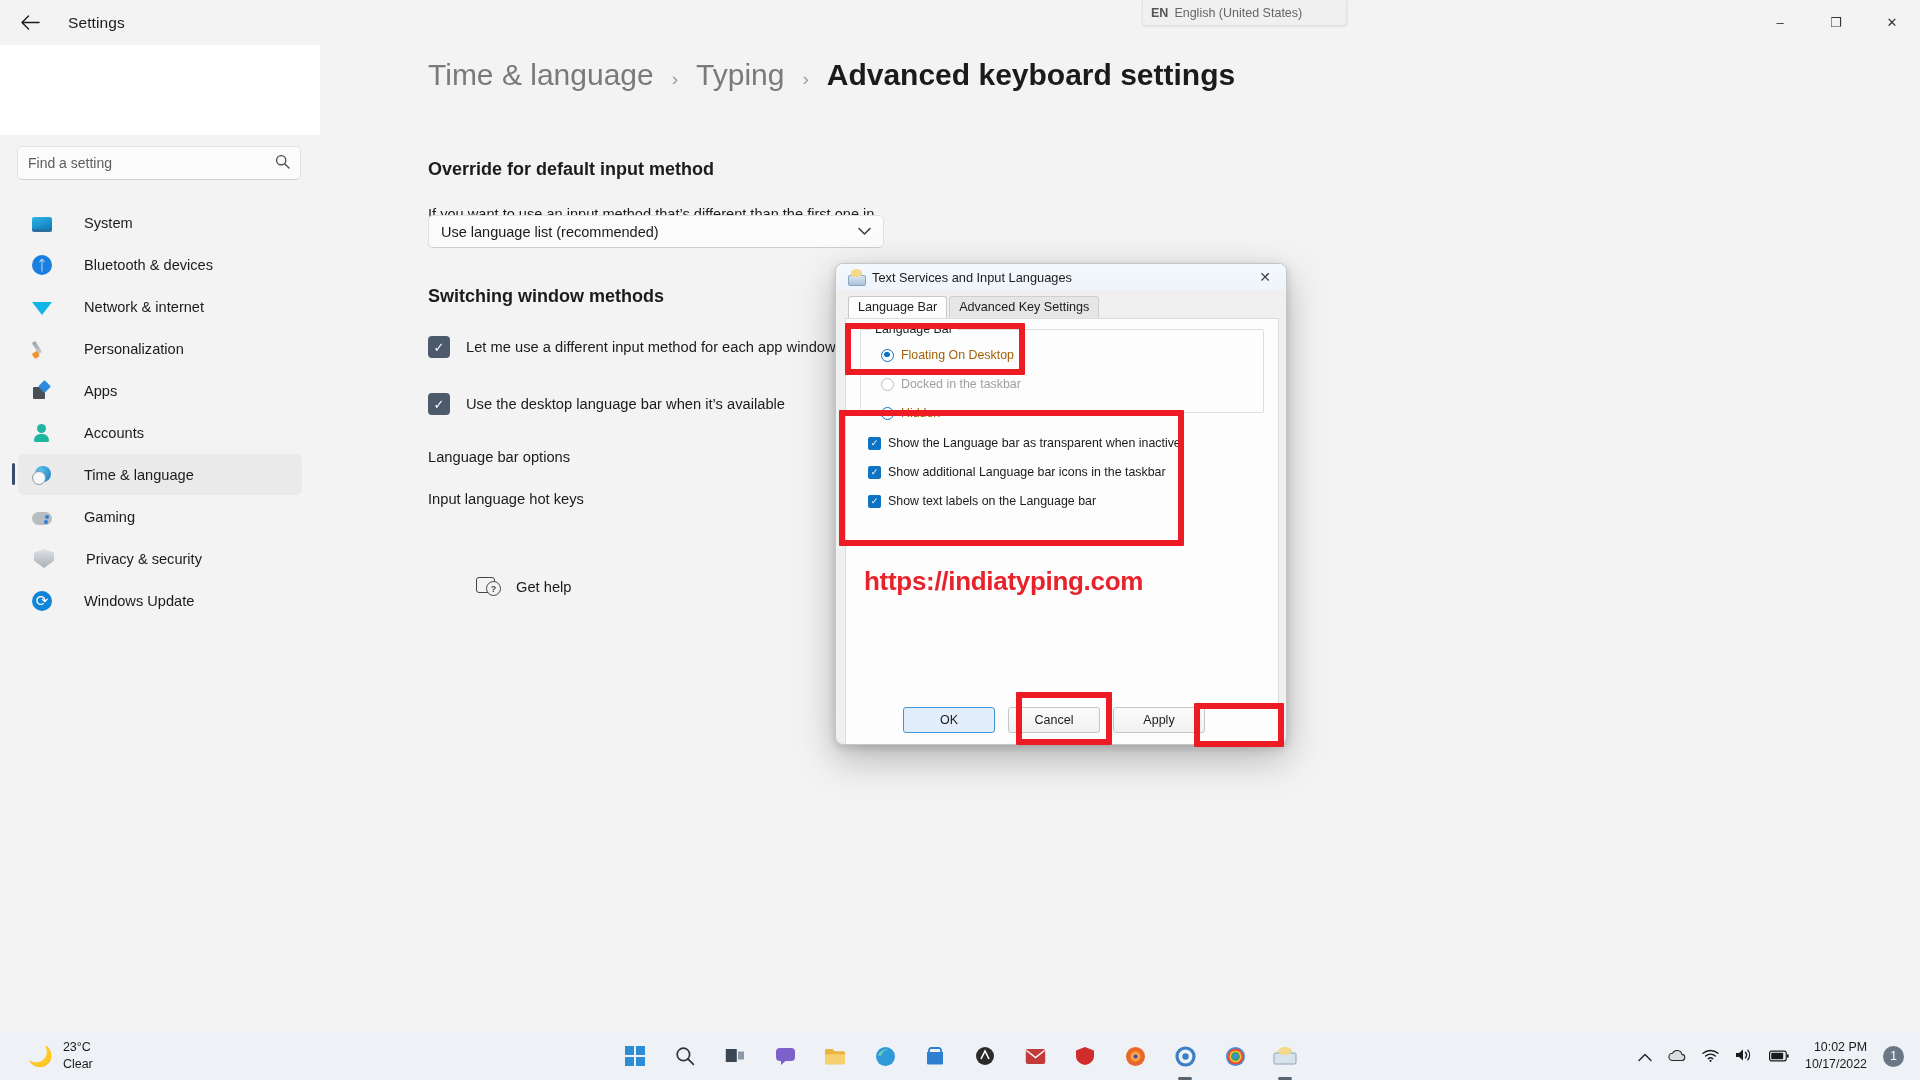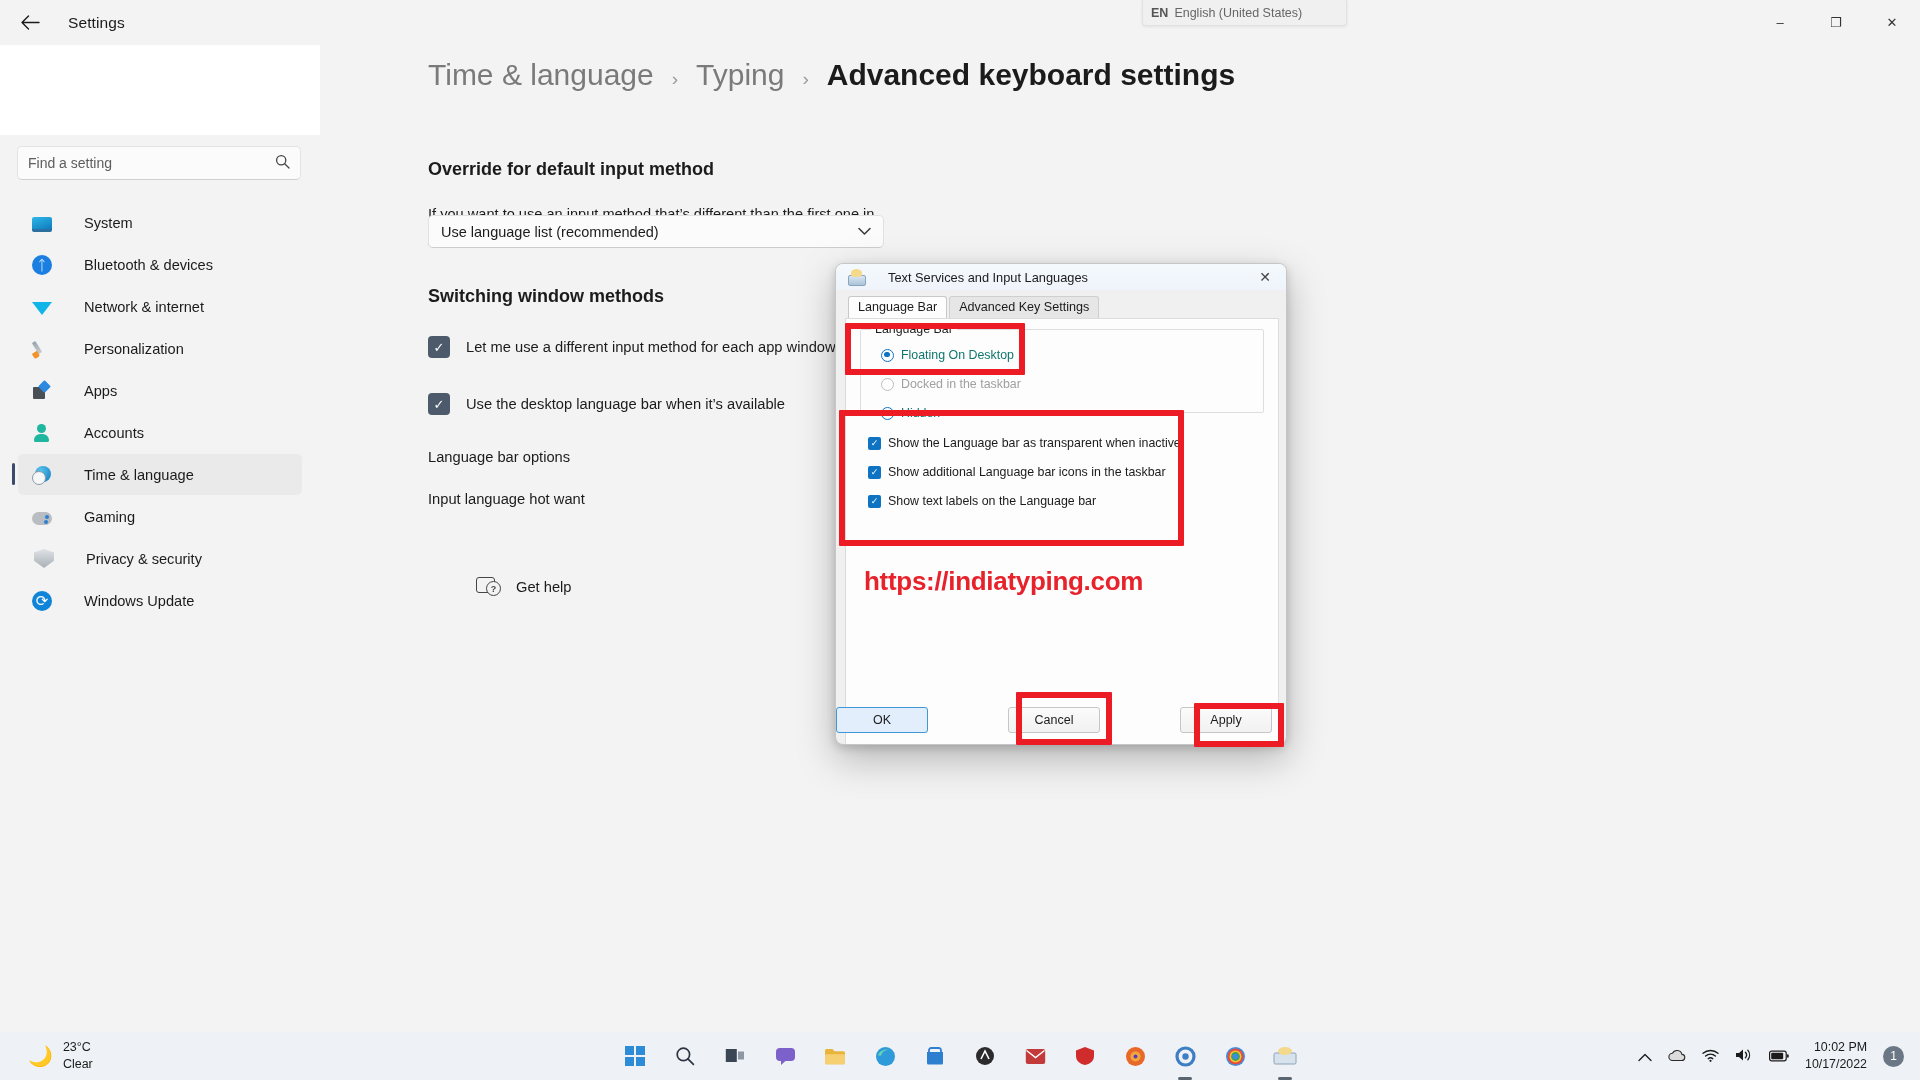--- a/index.html
+++ b/index.html
@@ -188,7 +188,7 @@
   }
   .dlg-title {
     height: 26px; background: linear-gradient(#f4f9fd,#eef4fa);
-    display: flex; align-items: center; padding: 0 6px 0 12px; gap: 24px; justify-content: flex-end;
+    display: flex; align-items: center; padding: 0 6px 0 12px; gap: 8px; justify-content: flex-end;
   }
   .dlg-ico { width: 16px; height: 16px; position: relative; flex: 0 0 16px; }
   .dlg-ico::before { content:""; position:absolute; left:0; top:6px; width:16px; height:9px;

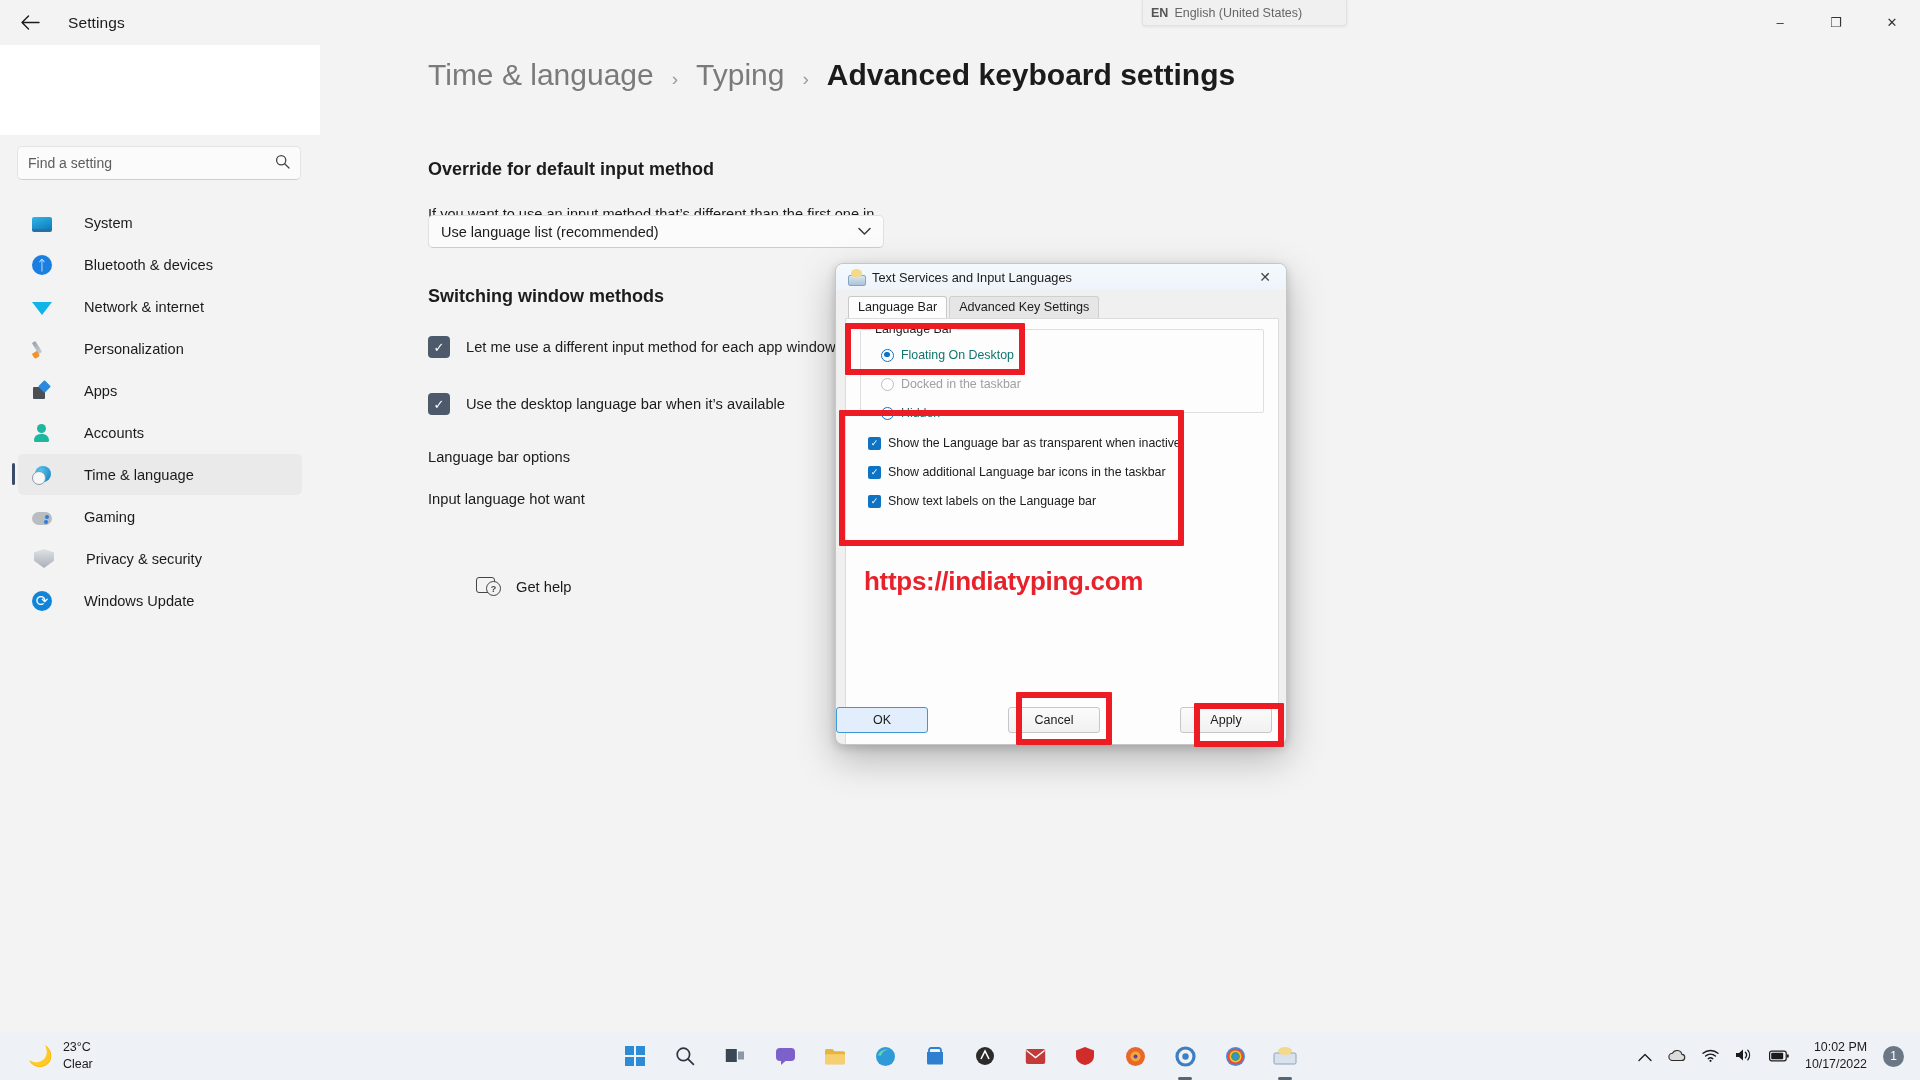--- a/index.html
+++ b/index.html
@@ -232,7 +232,7 @@
     border-radius: 50%; background: #0f73c4;
   }
   .radio.dis { border-color: #bdbdbd; }
-  .radio-label { font-size: 12.4px; color: #0f766e; }
+  .radio-label { font-size: 12.4px; color: #a16207; }
   .radio-label.dis { color: #a0a0a0; }
 
   .chk-row { position: absolute; left: 22px; display: flex; align-items: center; gap: 7px; }

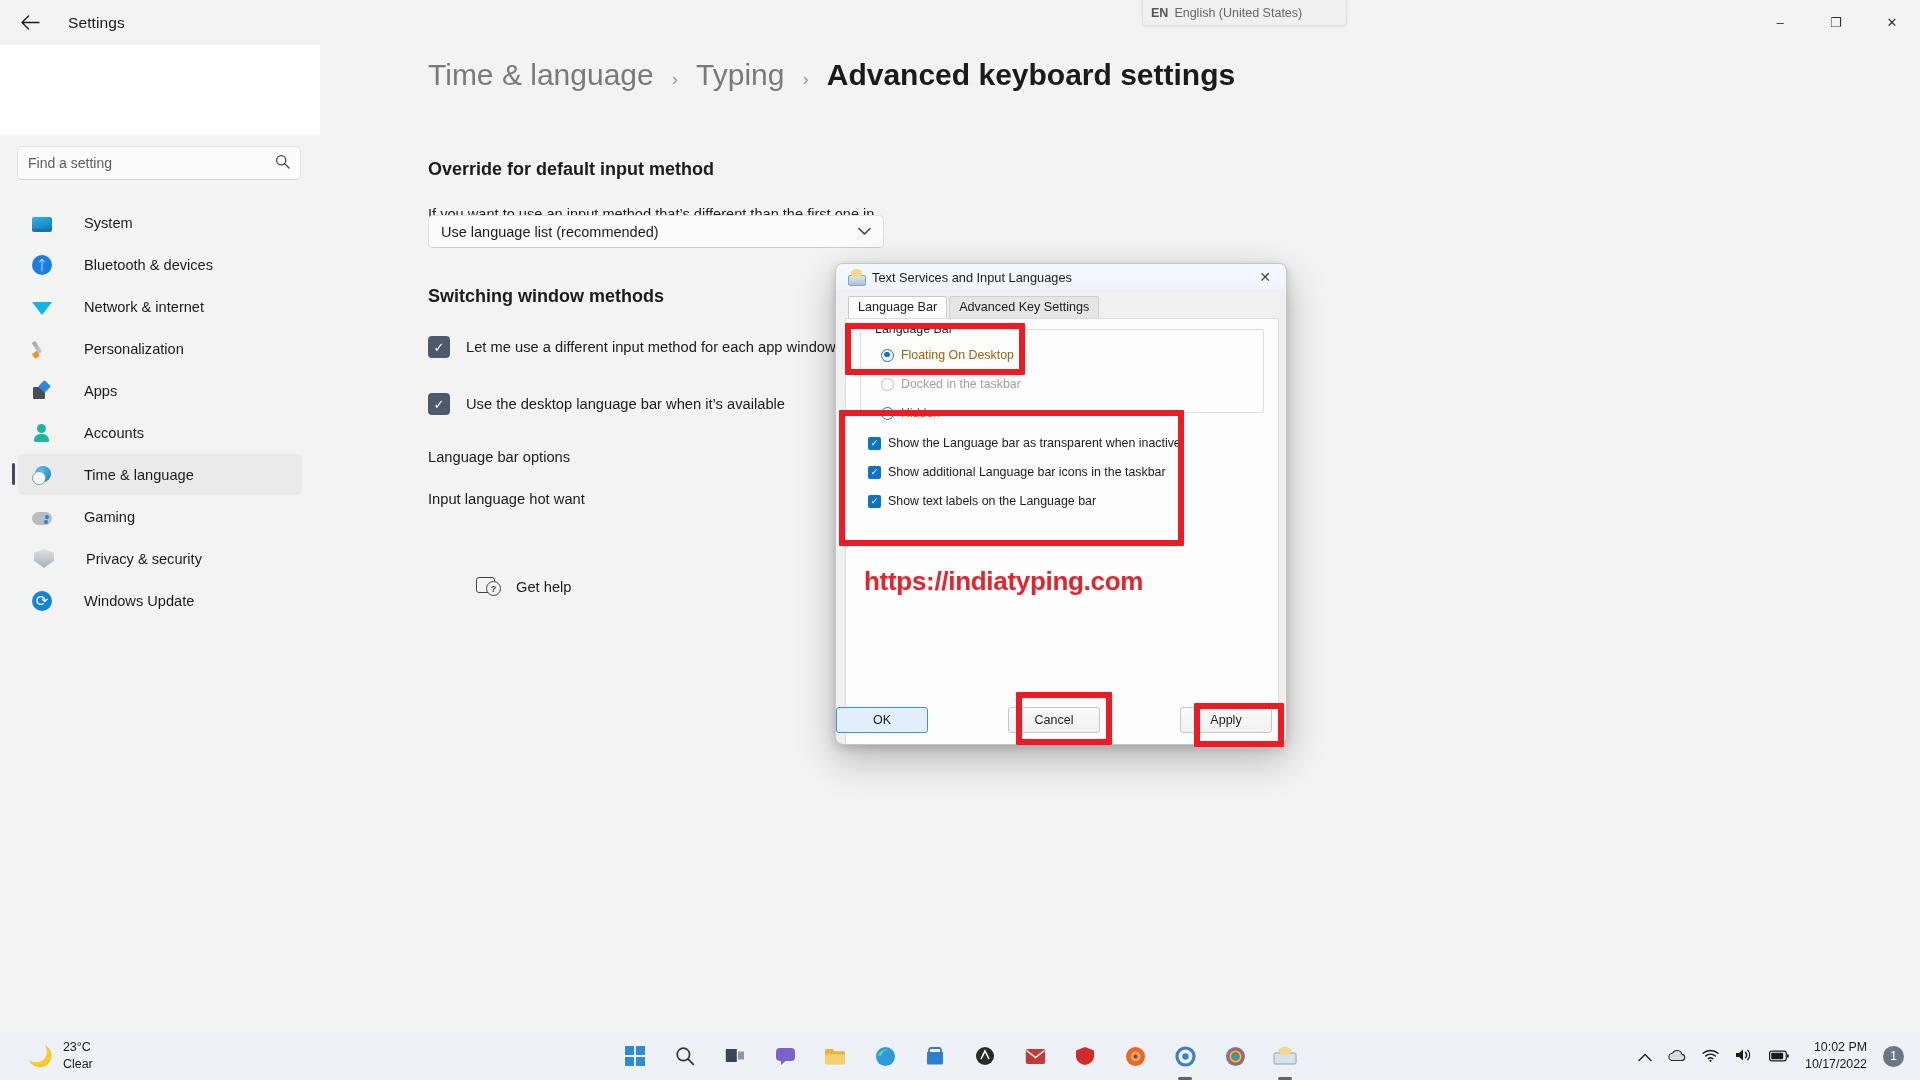--- a/index.html
+++ b/index.html
@@ -416,7 +416,7 @@
       </div>
 
       <div class="link-item" style="top:404px;">Language bar options</div>
-      <div class="link-item" style="top:446px;">Input language hot want</div>
+      <div class="link-item" style="top:446px;">Input language hot keys</div>
 
       <div class="get-help" style="top:531px;">
         <span class="help-ico"></span>

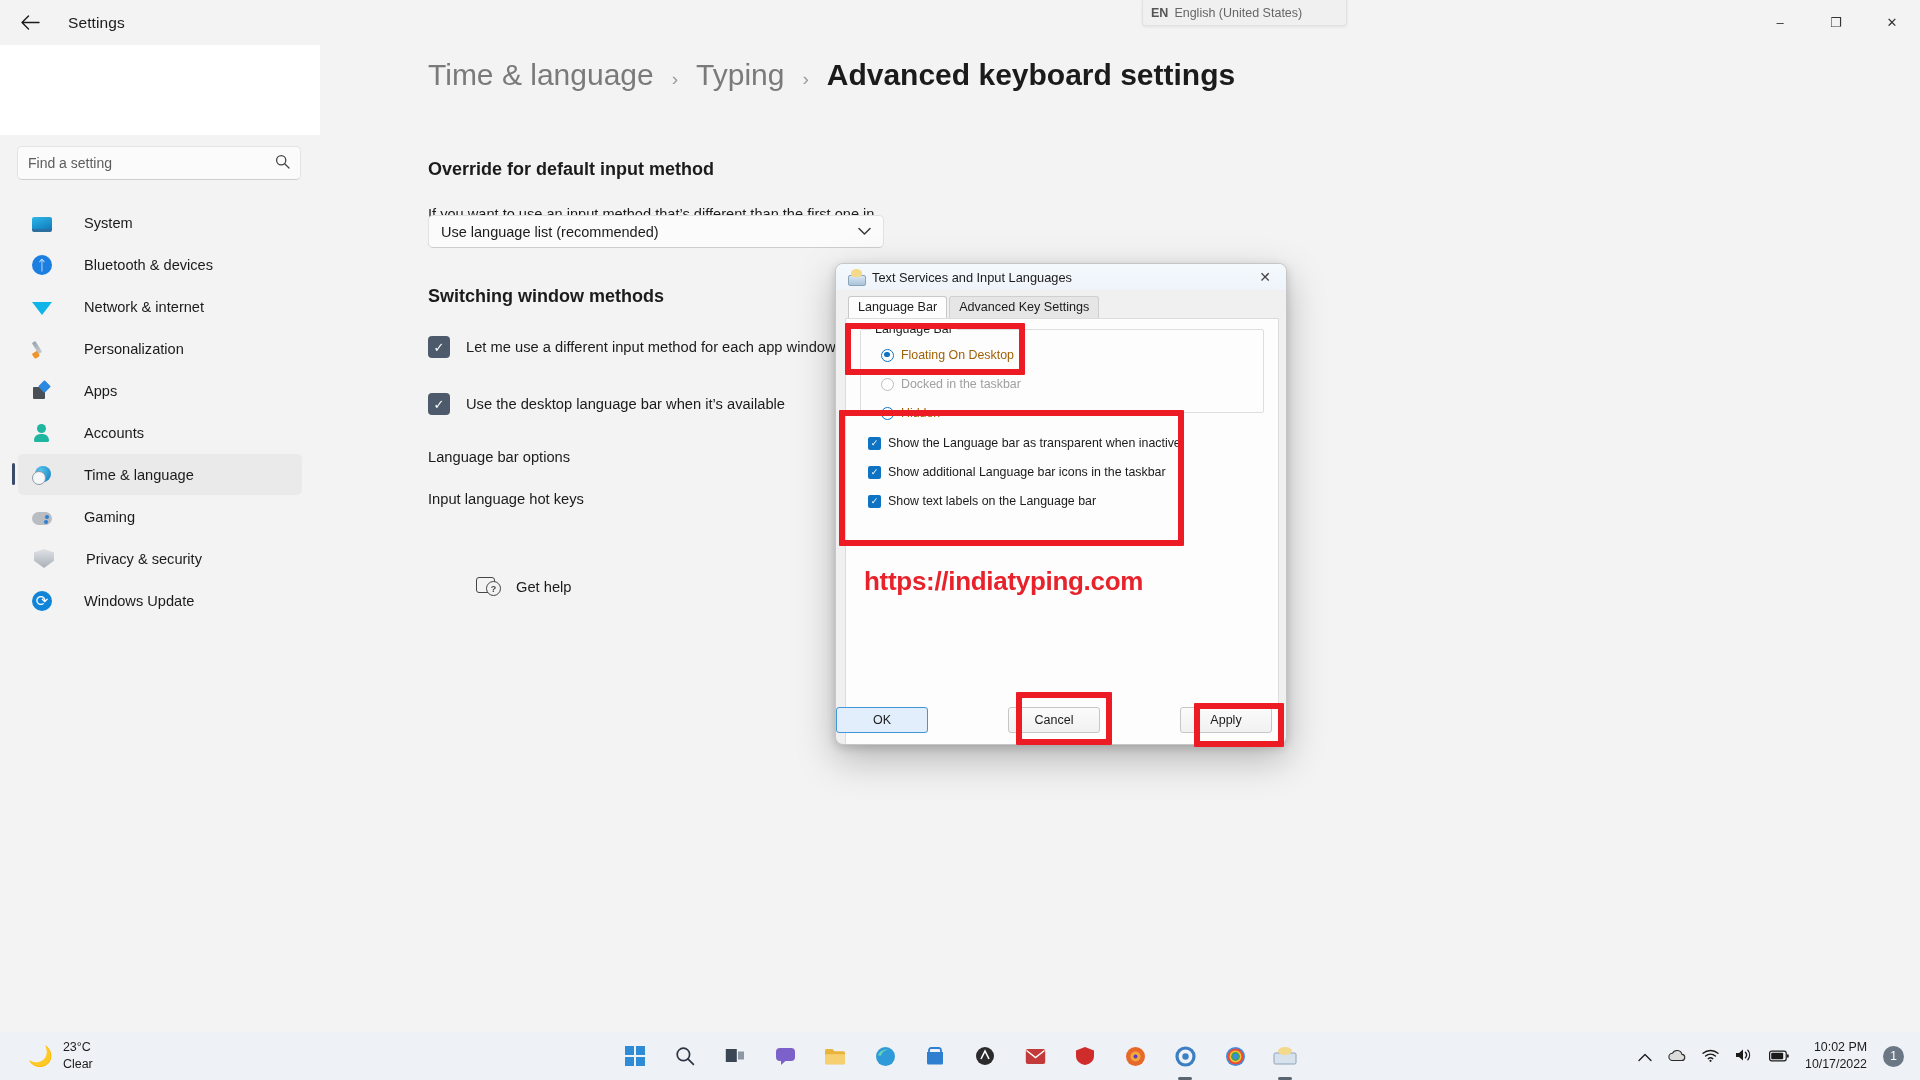--- a/index.html
+++ b/index.html
@@ -250,7 +250,7 @@
 
   .dlg-footer {
     position: absolute; left: 0; bottom: 0; width: 452px; height: 48px;
-    display: flex; align-items: center; justify-content: space-between; gap: 13px;
+    display: flex; align-items: center; justify-content: center; gap: 13px;
     padding-right: 16px;
   }
   .btn {

